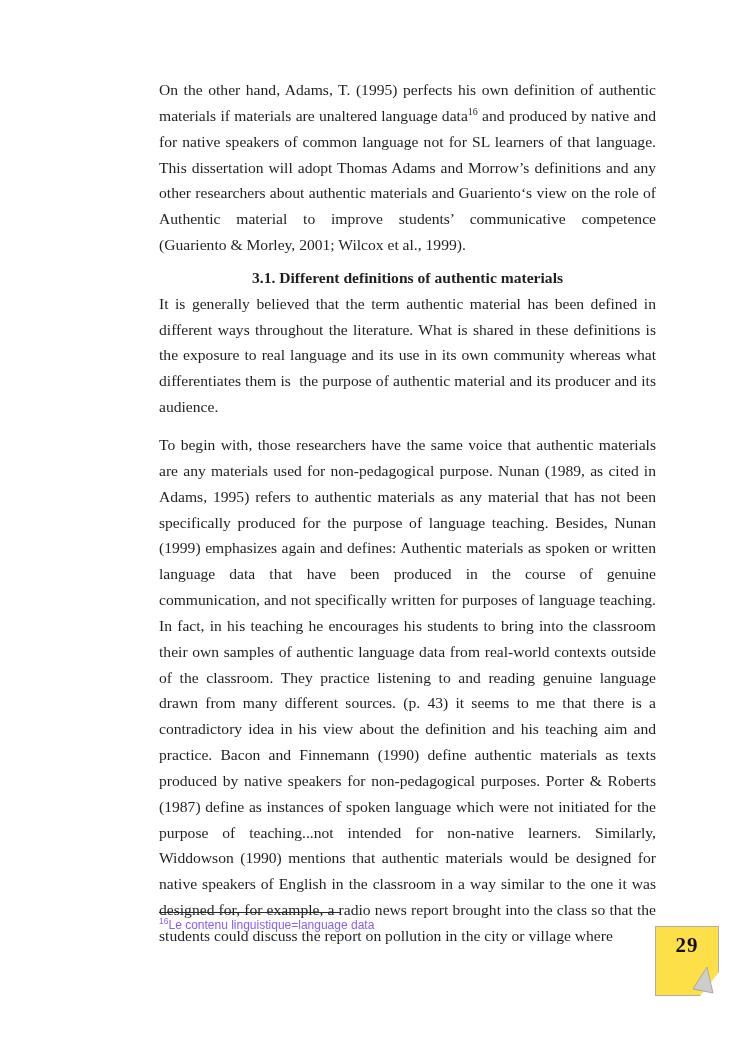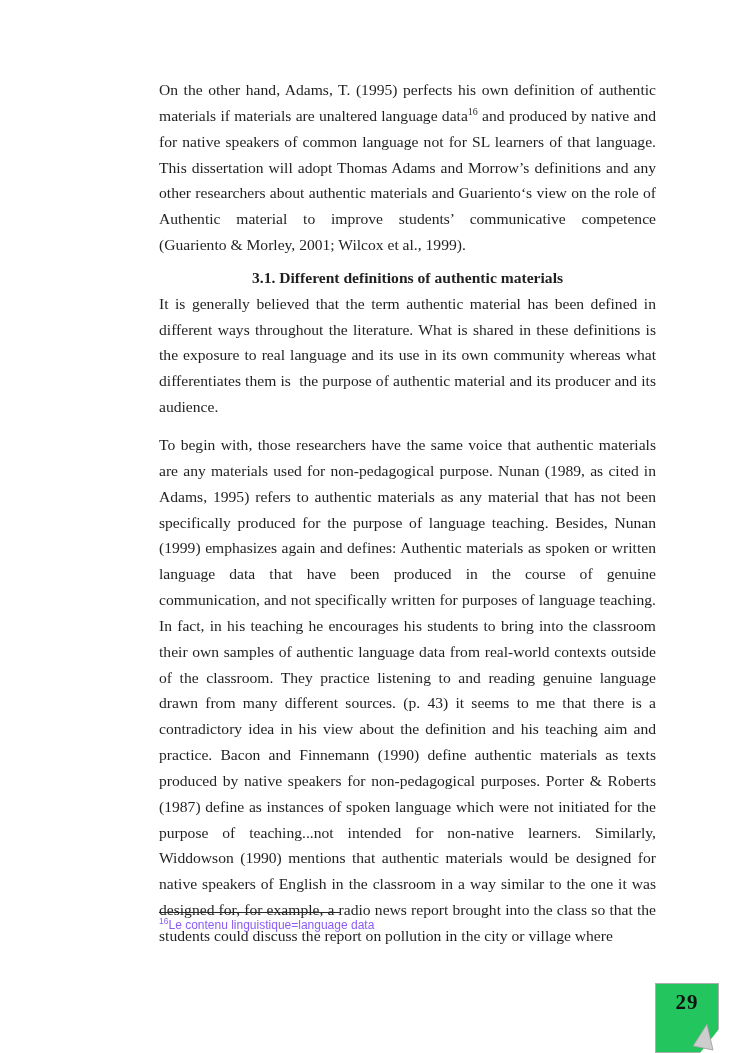--- a/index.html
+++ b/index.html
@@ -66,11 +66,11 @@
   .page-number-box {
     position: absolute;
     left: 655px;
-    top: 983px;
+    top: 926px;
     width: 62px;
     height: 68px;
     border: 1px solid #adadad;
-    background: #22c55e;
+    background: #fde047;
   }
   .page-num {
     display: block;

